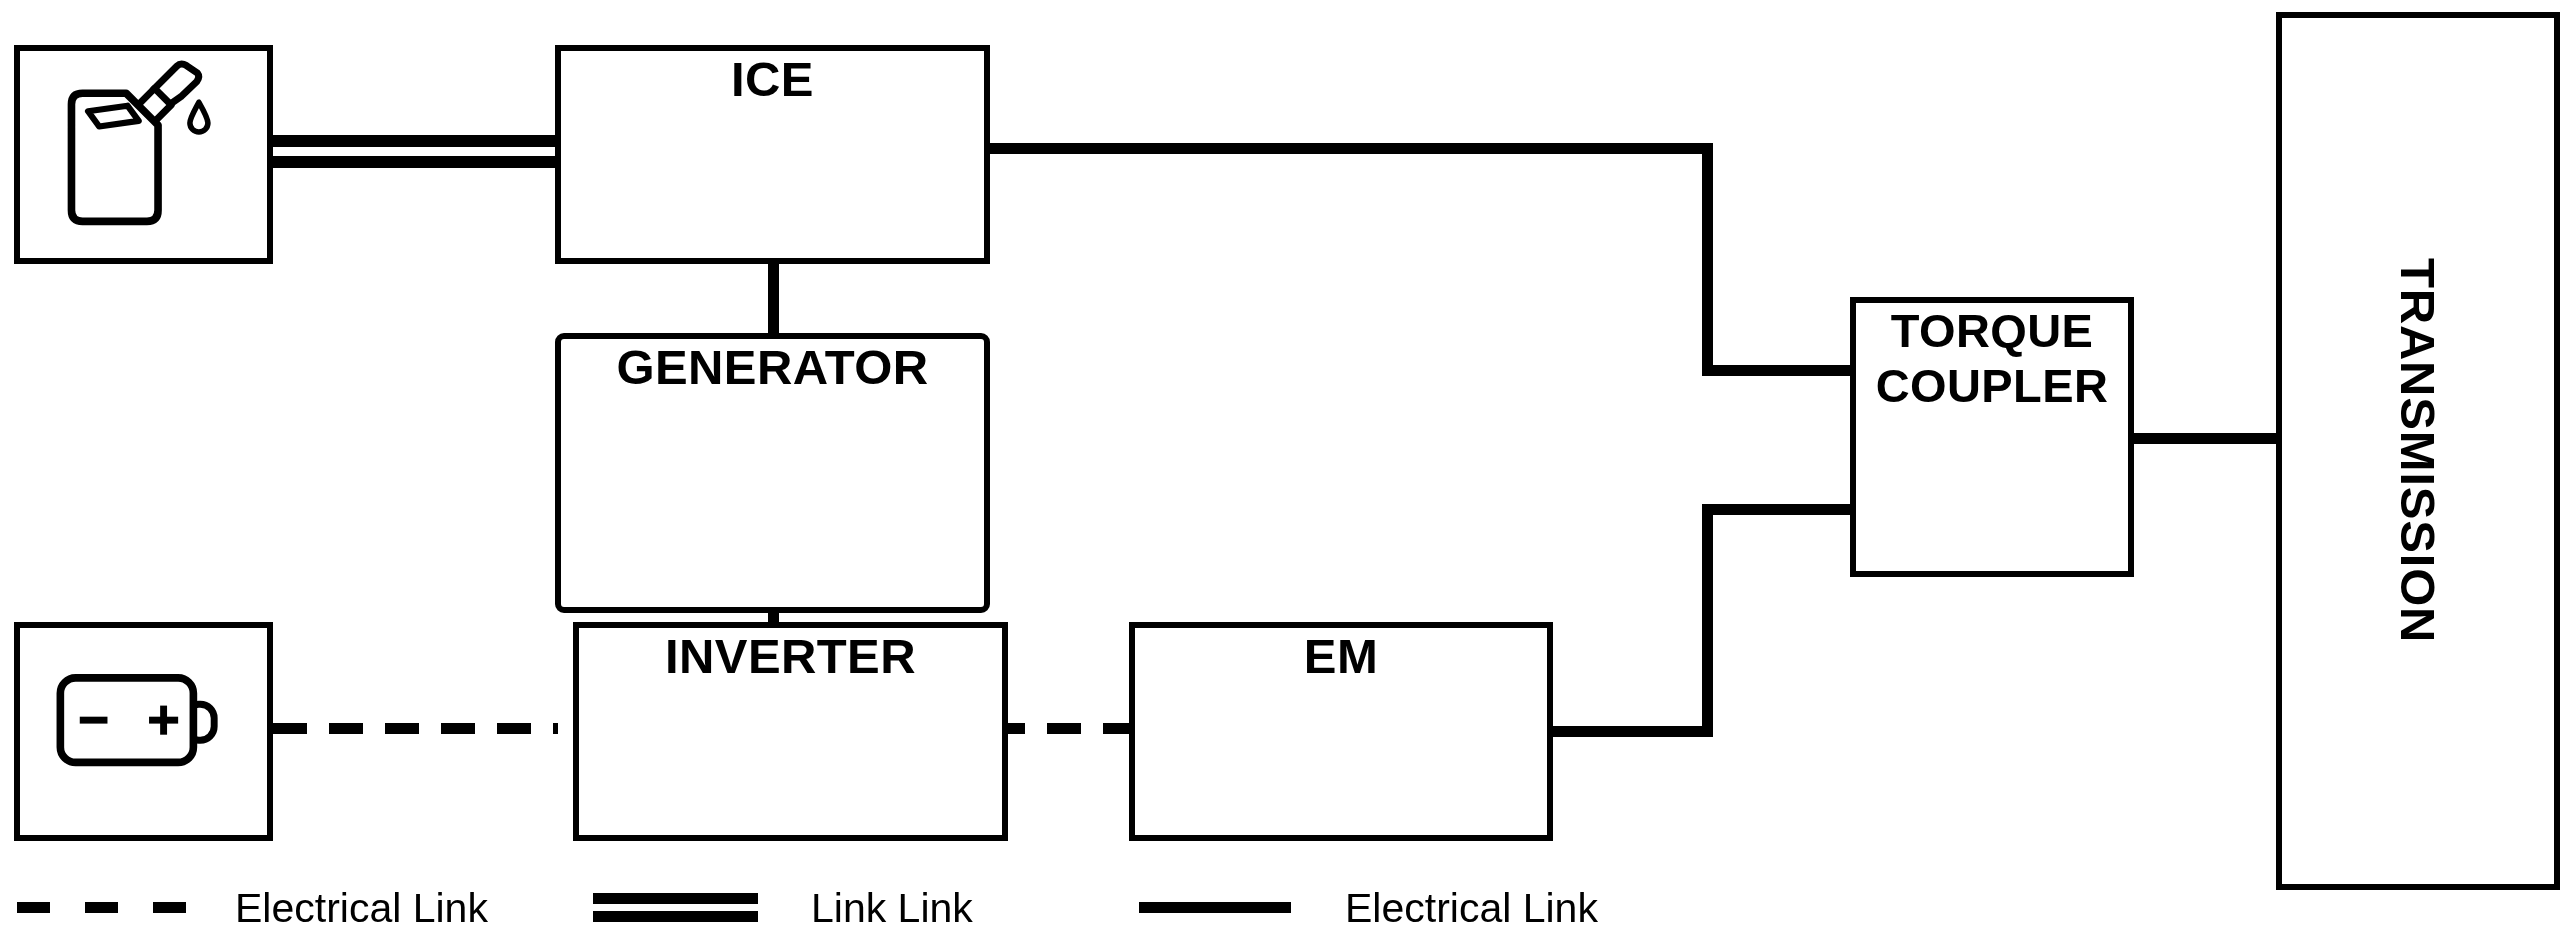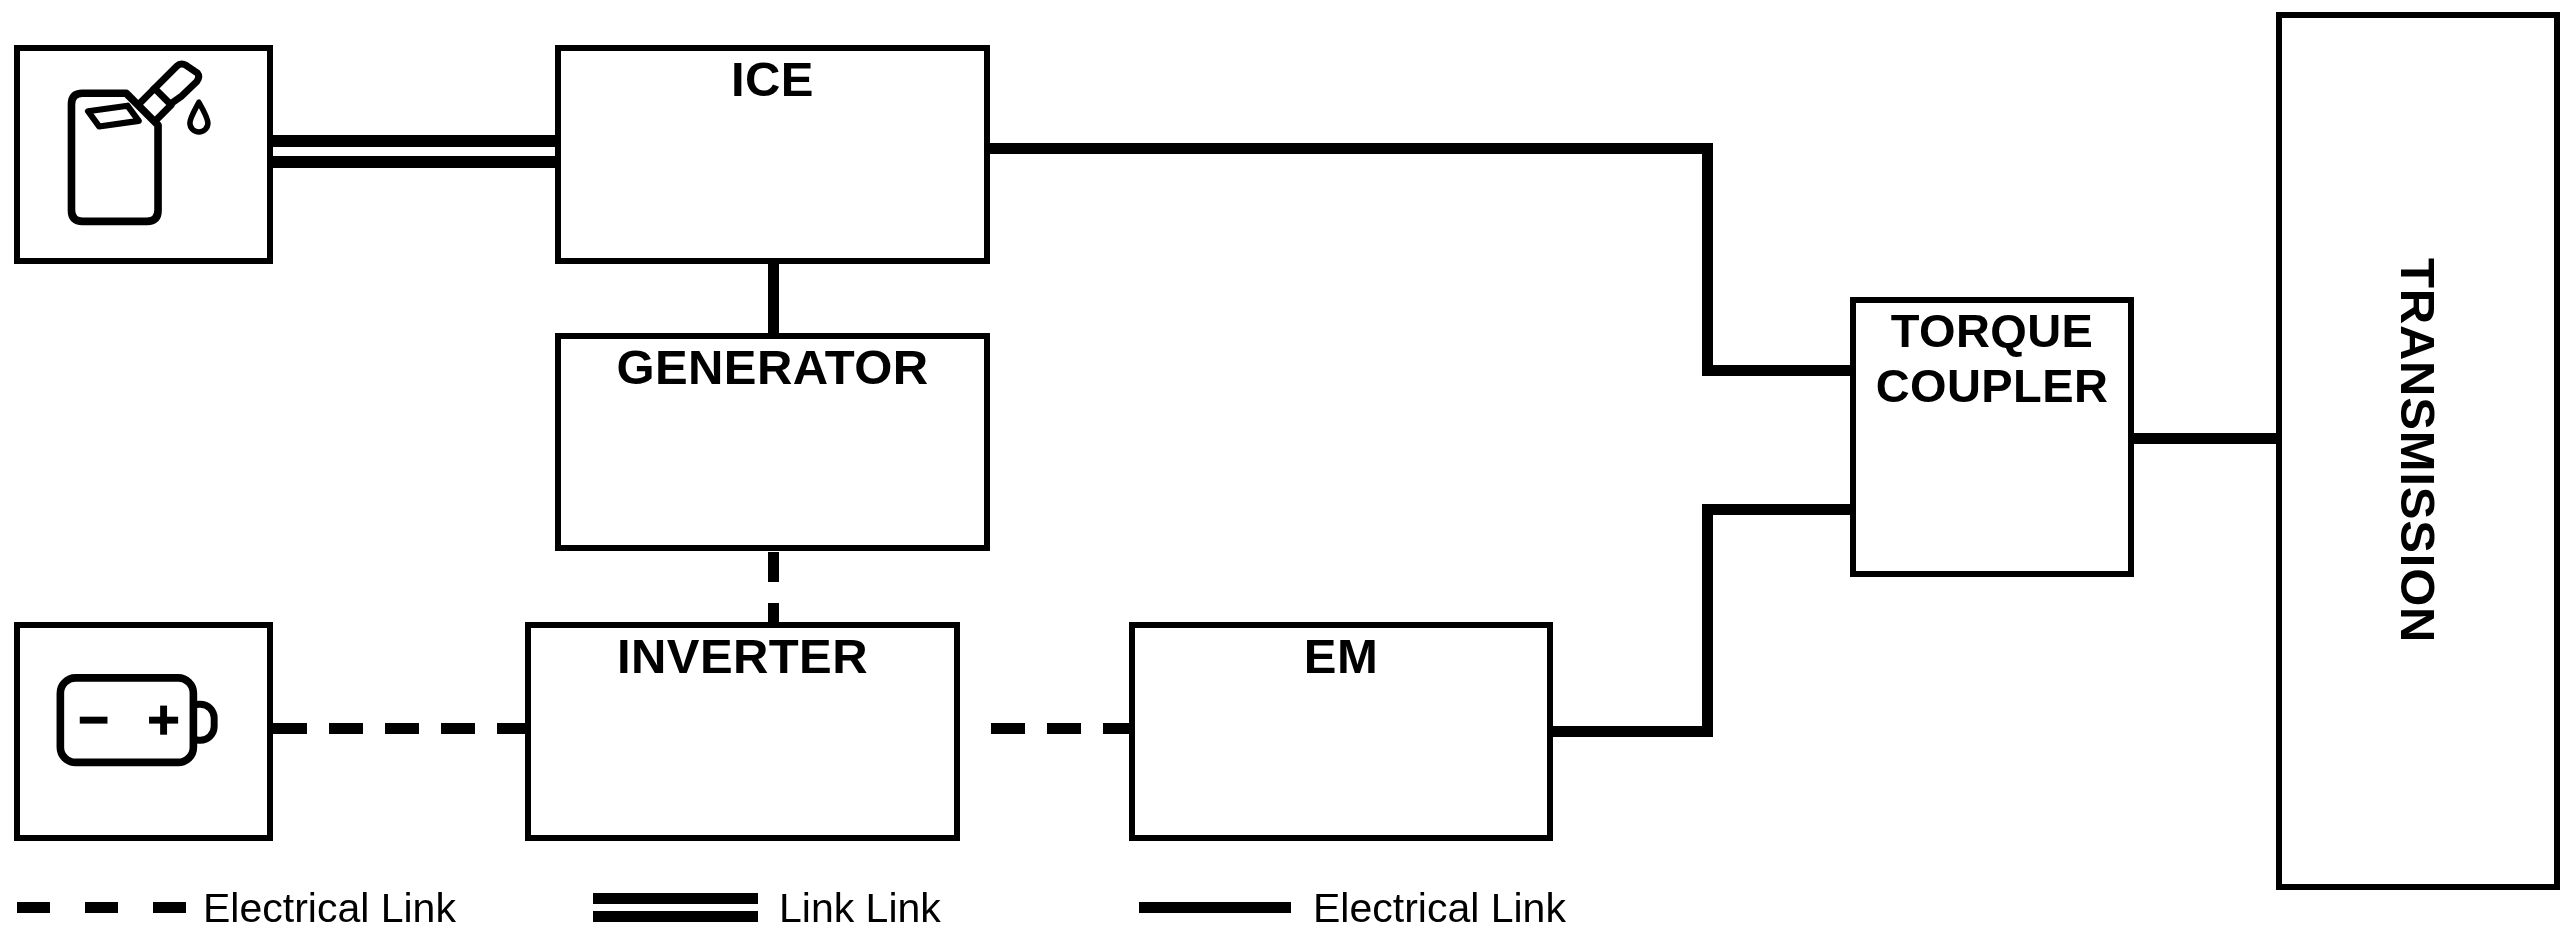--- a/index.html
+++ b/index.html
@@ -104,7 +104,7 @@
     <span class="box-label">ICE</span>
   </div>
 
-  <div class="box" style="left:555px; top:333px; width:435px; height:218px;">
+  <div class="box" style="left:555px; top:333px; width:435px; height:280px;border-radius:9px;">
     <span class="box-label">GENERATOR</span>
   </div>
 

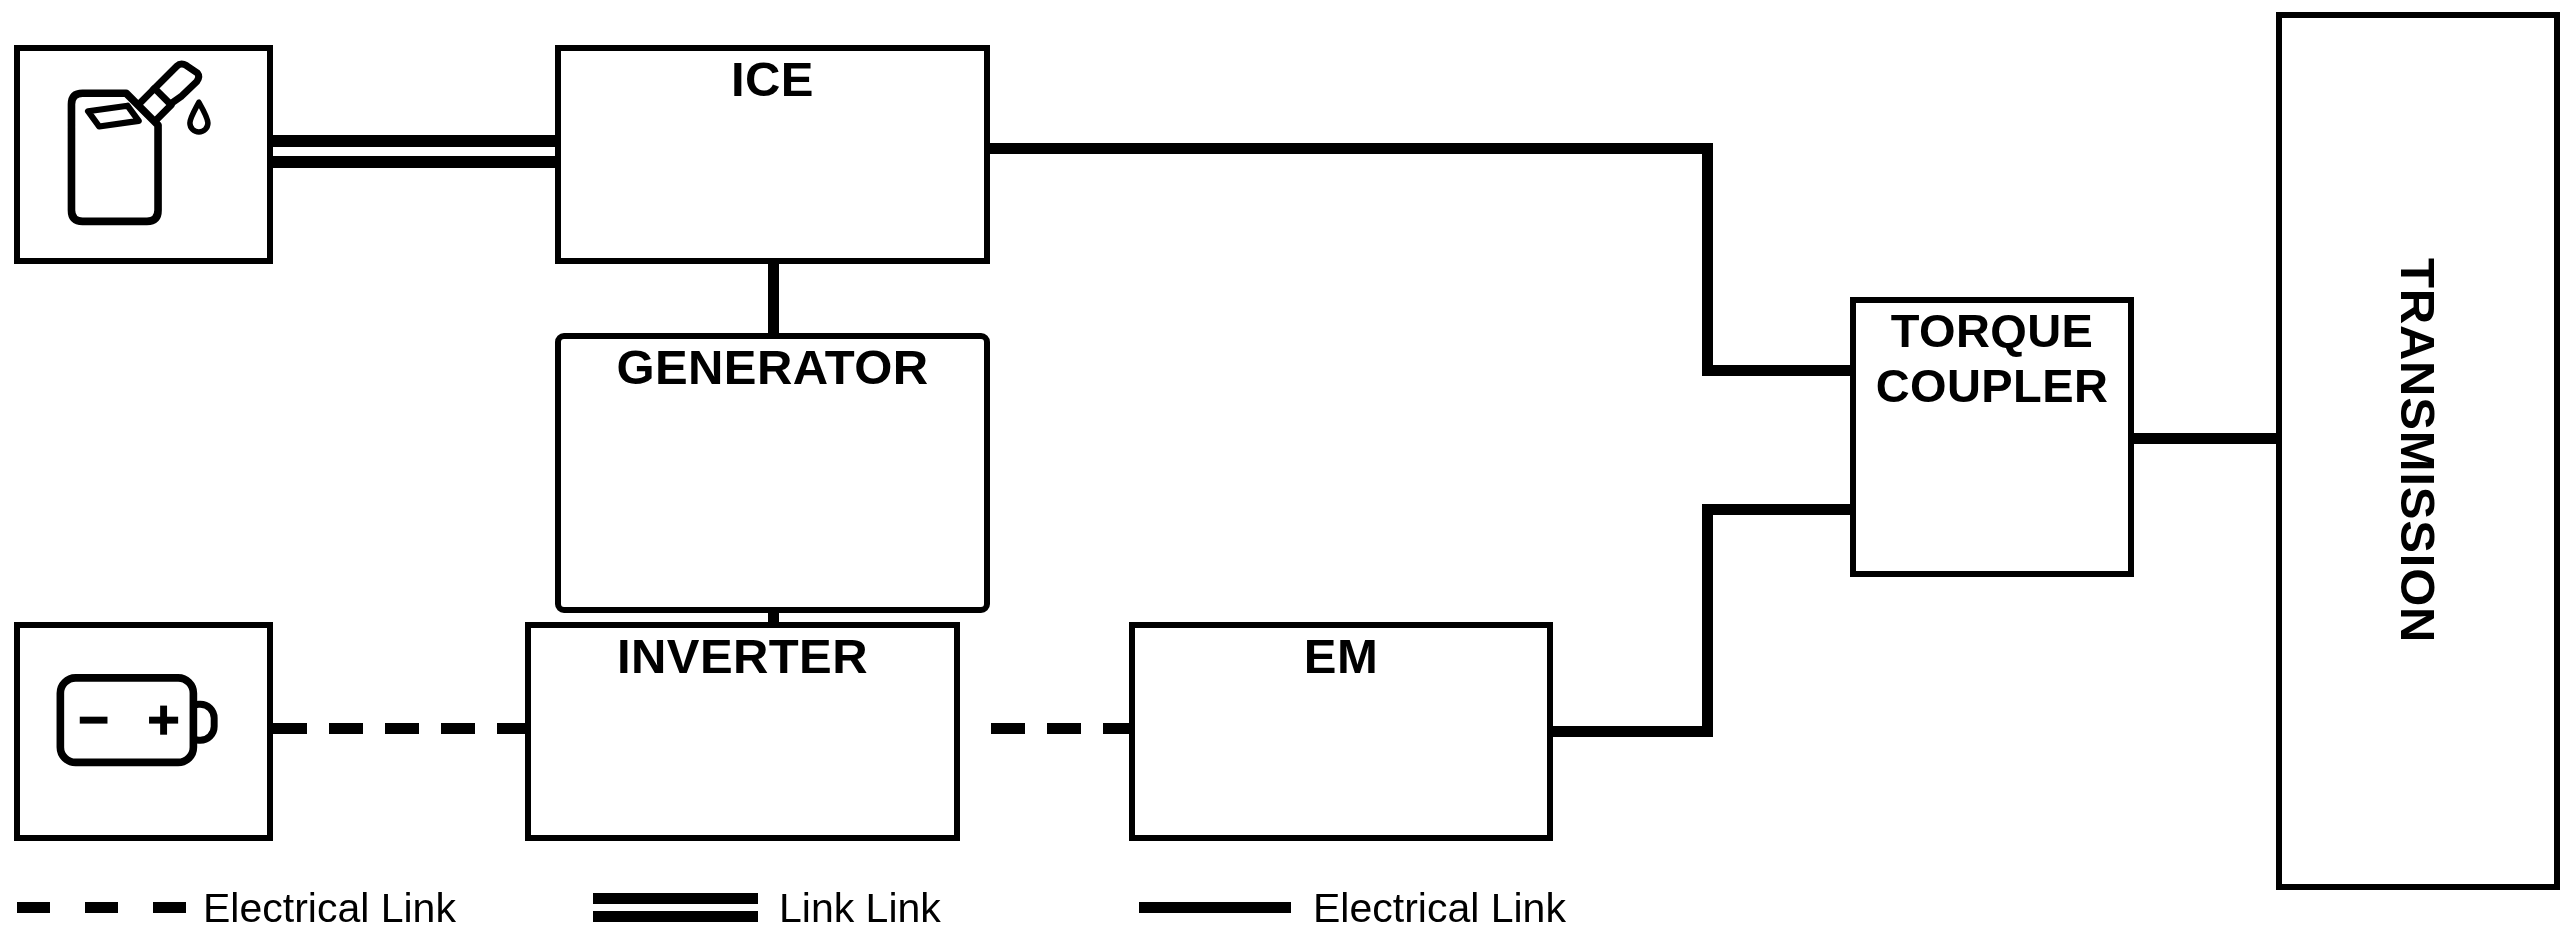--- a/index.html
+++ b/index.html
@@ -124,7 +124,7 @@
     </span>
   </div>
 
-  <div class="box" style="left:525px; top:622px; width:435px; height:219px;">
+  <div class="box" style="left:573px; top:622px; width:435px; height:219px;">
     <span class="box-label">INVERTER</span>
   </div>
 

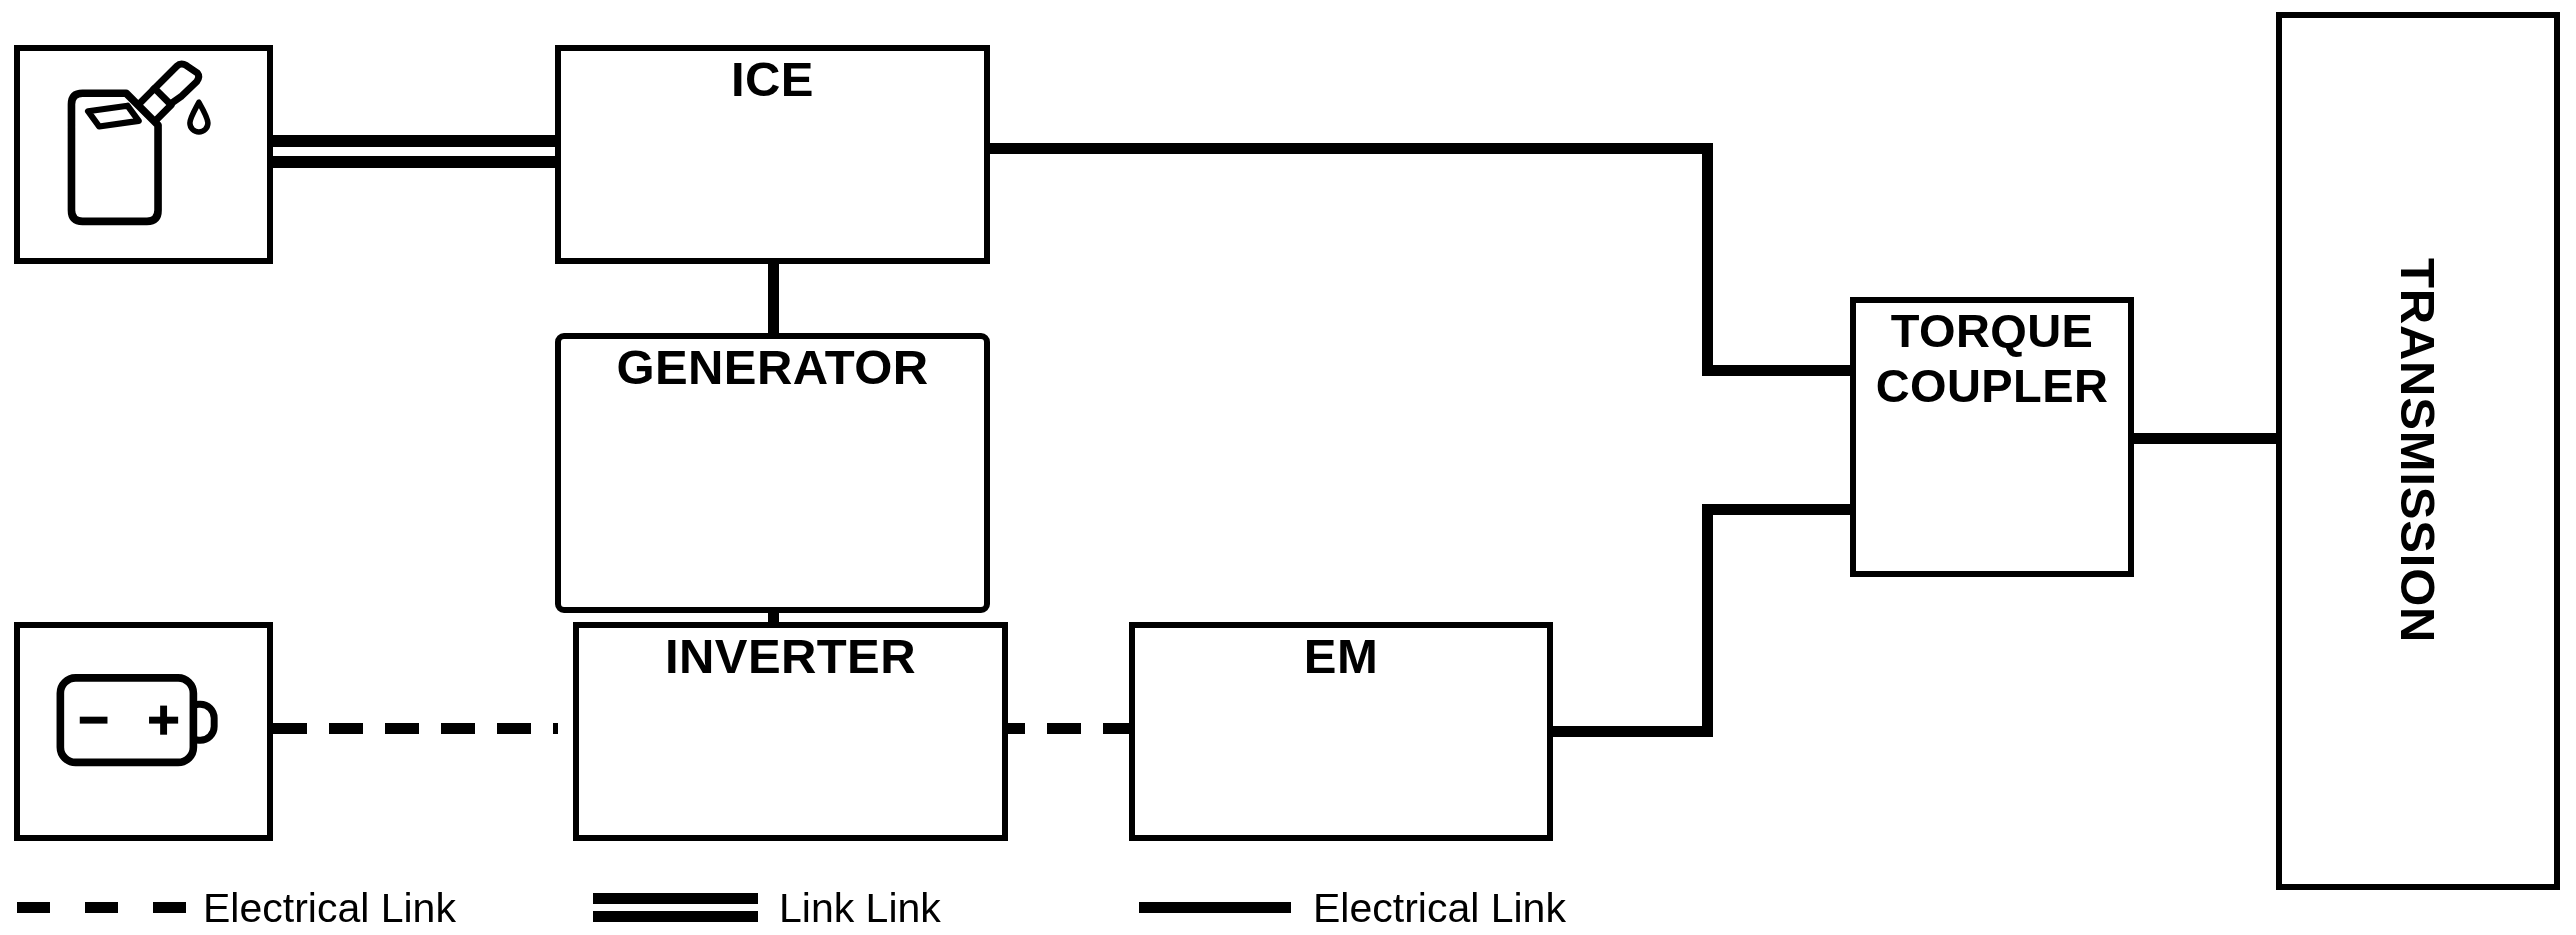--- a/index.html
+++ b/index.html
@@ -50,6 +50,7 @@
     font-size: 41px;
     line-height: 44px;
     white-space: nowrap;
+    margin-left: 32px;
   }
   .legend-dashes {
     position: absolute;

